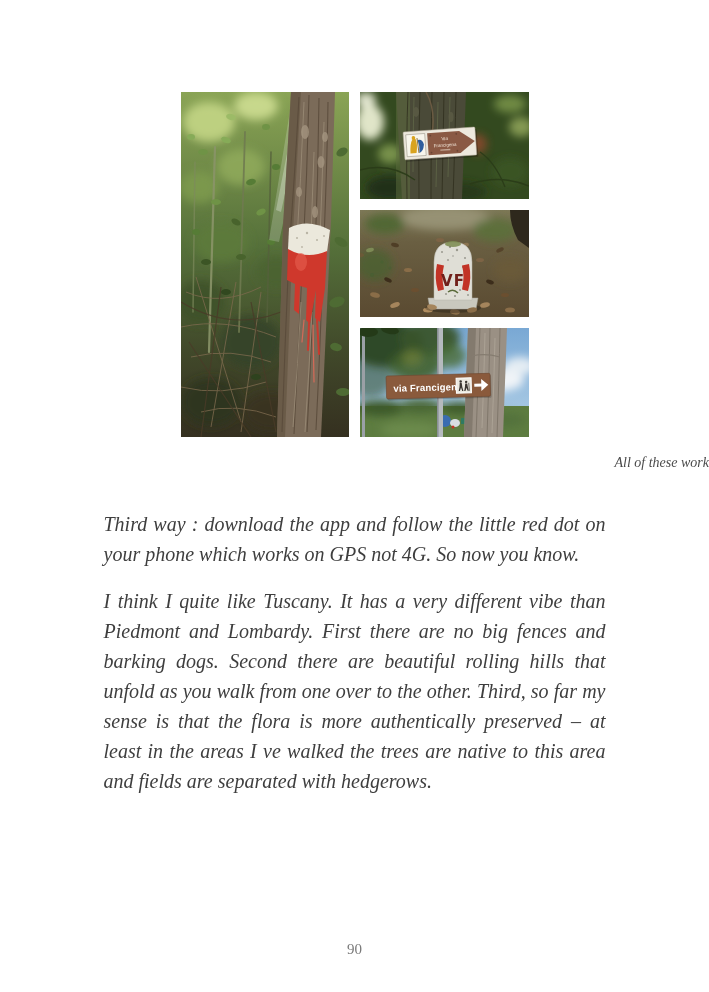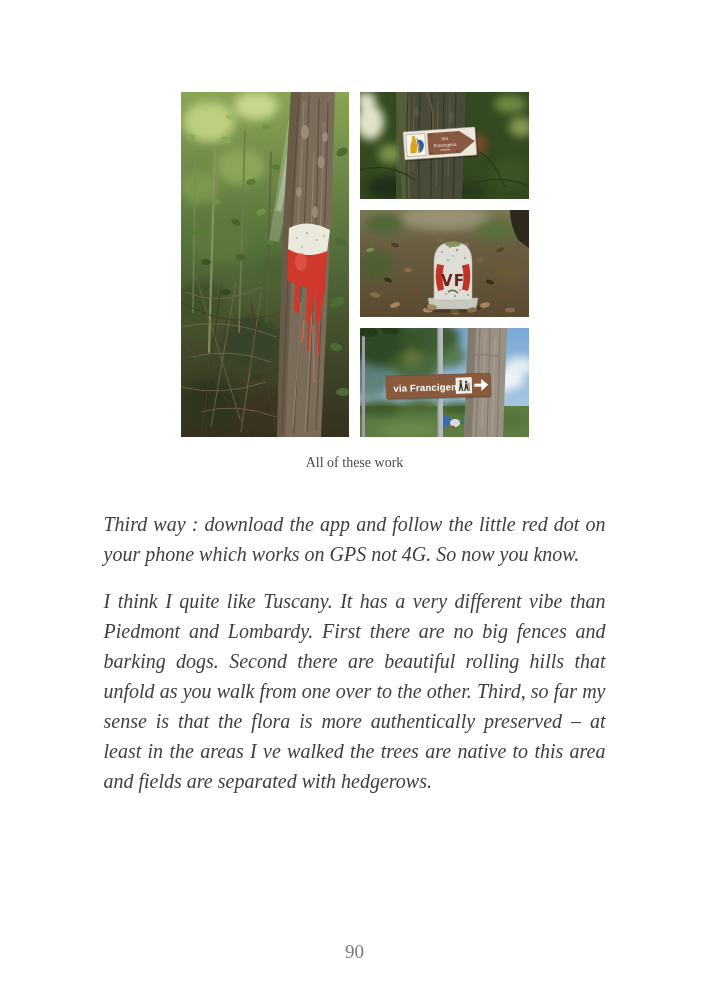--- a/index.html
+++ b/index.html
@@ -21,7 +21,8 @@
 
   .caption {
     margin-top: 18px;
-    text-align: center;
+    text-align: right;
+    font-style: italic;
     font-size: 14px;
     color: #4a4a4a;
   }

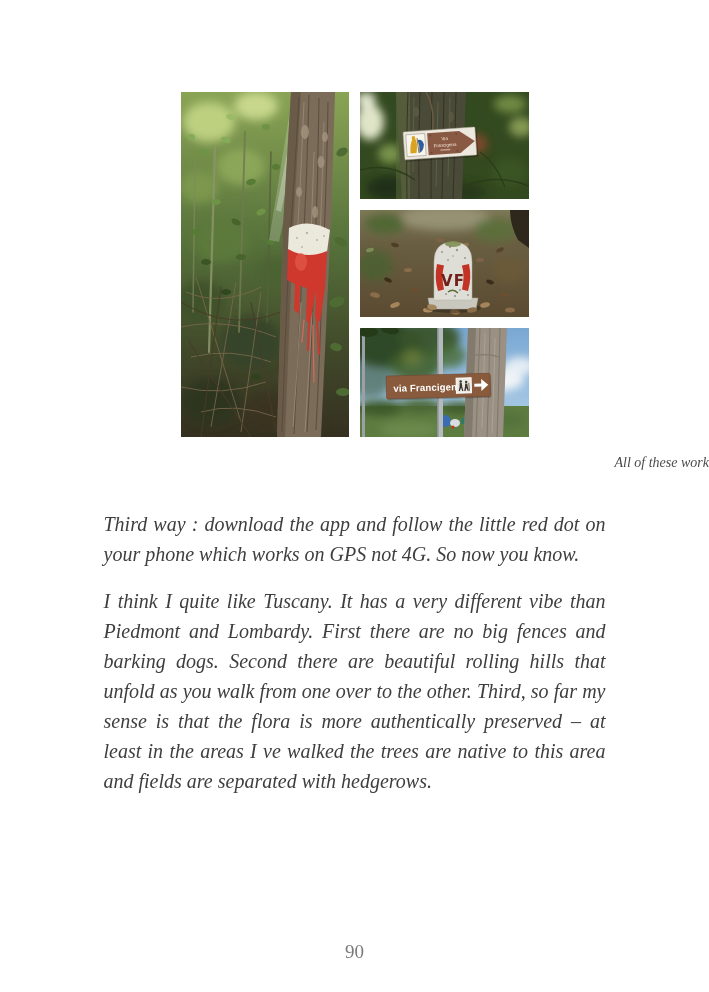--- a/index.html
+++ b/index.html
@@ -41,7 +41,7 @@
     position: absolute;
     top: 941px; left: 0; right: 0;
     text-align: center;
-    font-size: 19px;
+    font-size: 15px;
     color: #7a7a7a;
   }
 </style>

